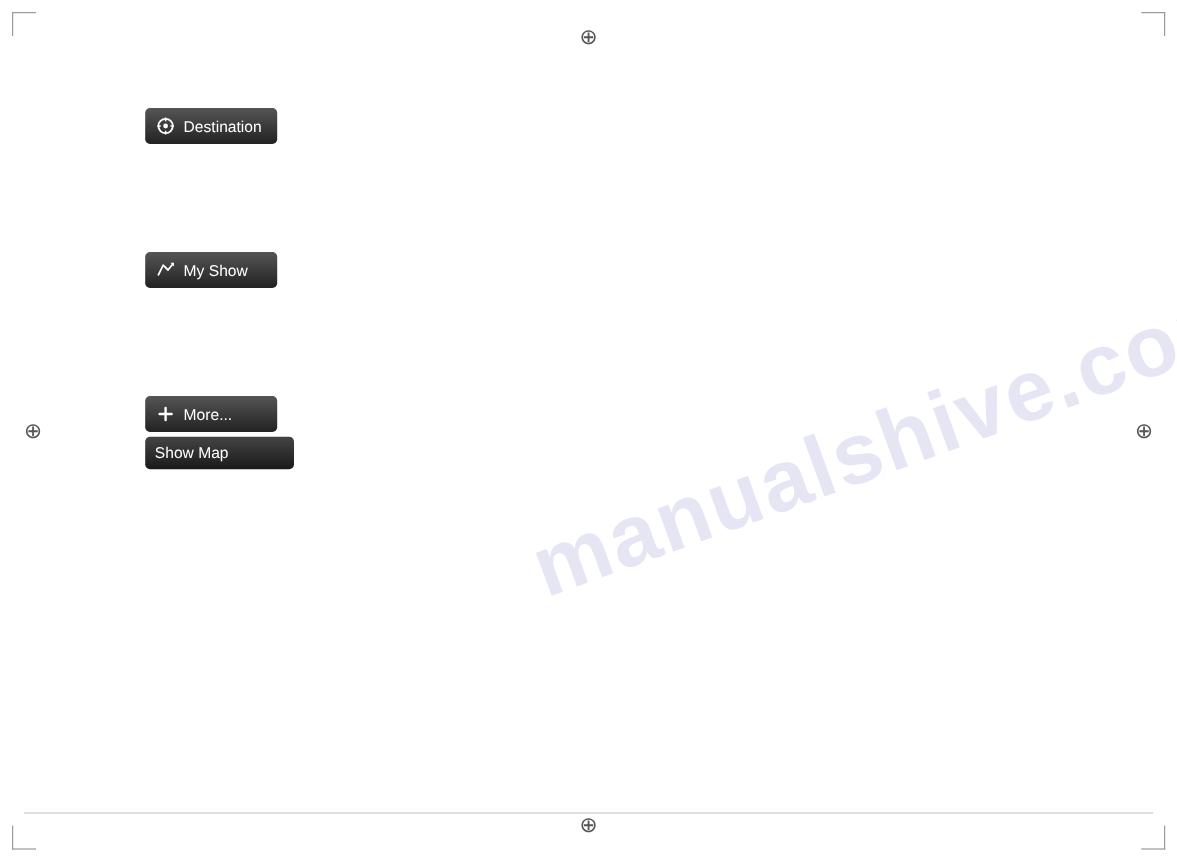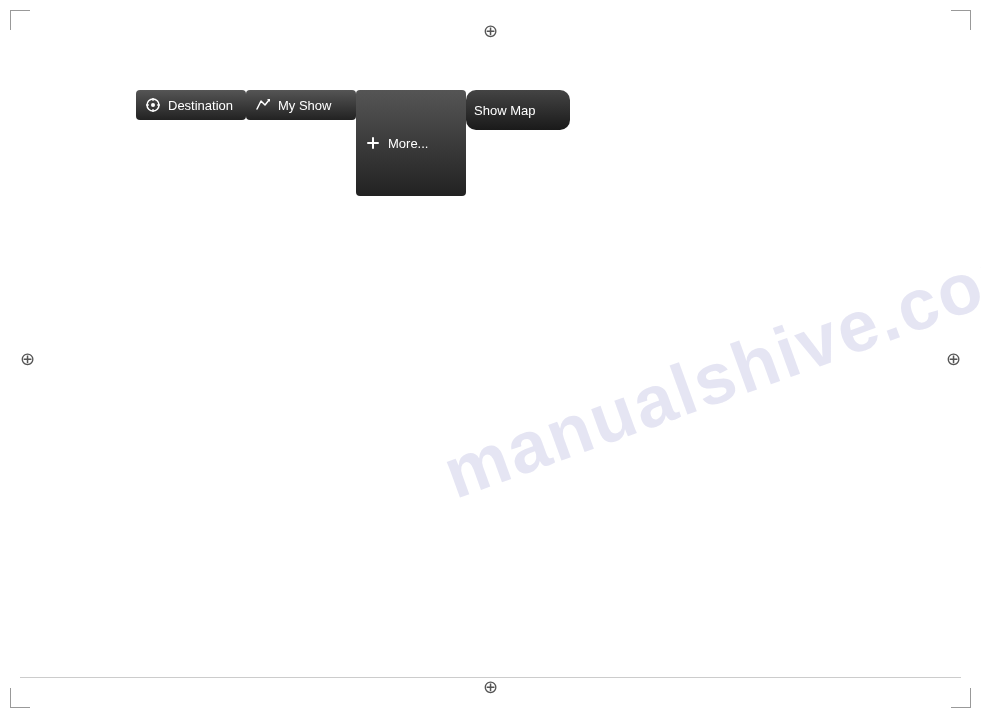--- a/index.html
+++ b/index.html
@@ -89,9 +89,10 @@
     
     .buttons-container {
       position: absolute;
-      left: 136px;
+      left: 121px;
       top: 90px;
       display: flex;
+      flex-direction: column;
       gap: 0;
     }
 

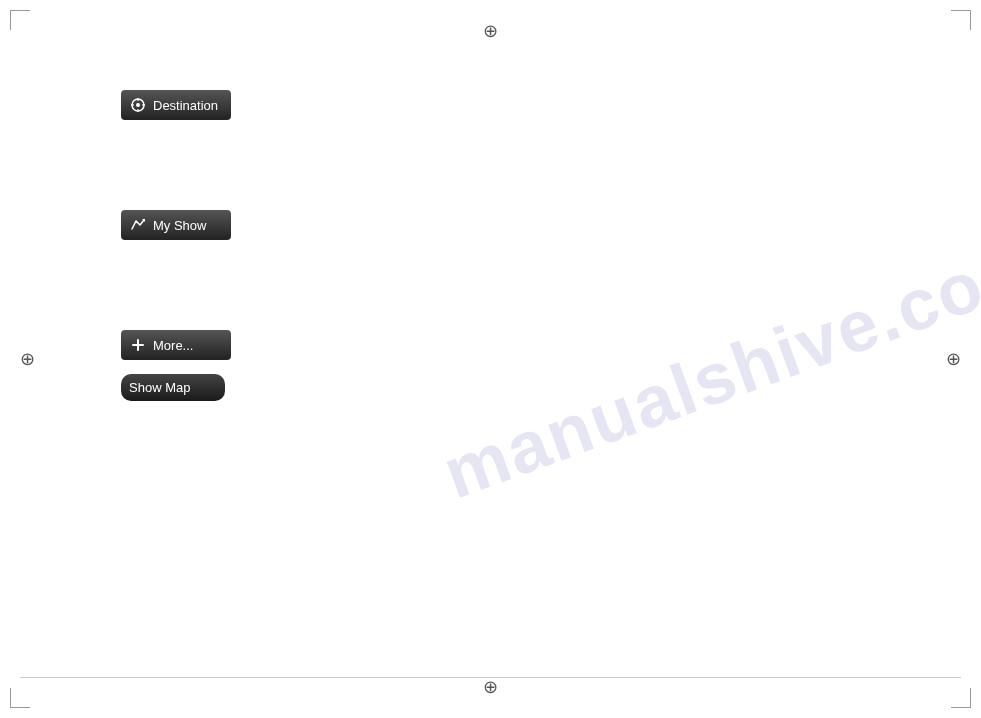--- a/index.html
+++ b/index.html
@@ -125,7 +125,7 @@
 
     .more-button {
       background: linear-gradient(to bottom, #555, #222);
-      margin-bottom: 14px;
+      margin-bottom: 4px;
     }
 
     .show-map-button {

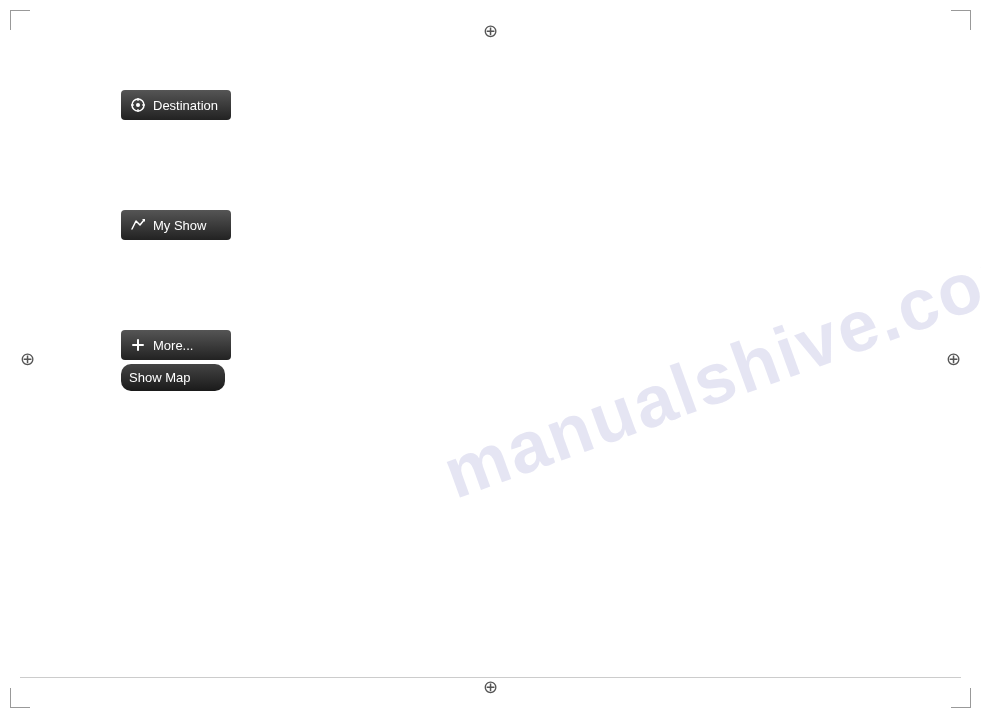--- a/index.html
+++ b/index.html
@@ -130,8 +130,7 @@
 
     .show-map-button {
       background: linear-gradient(to bottom, #444, #1a1a1a);
-      width: 104px;
-      border-radius: 10px;
+      width: 124px;
     }
 
     

